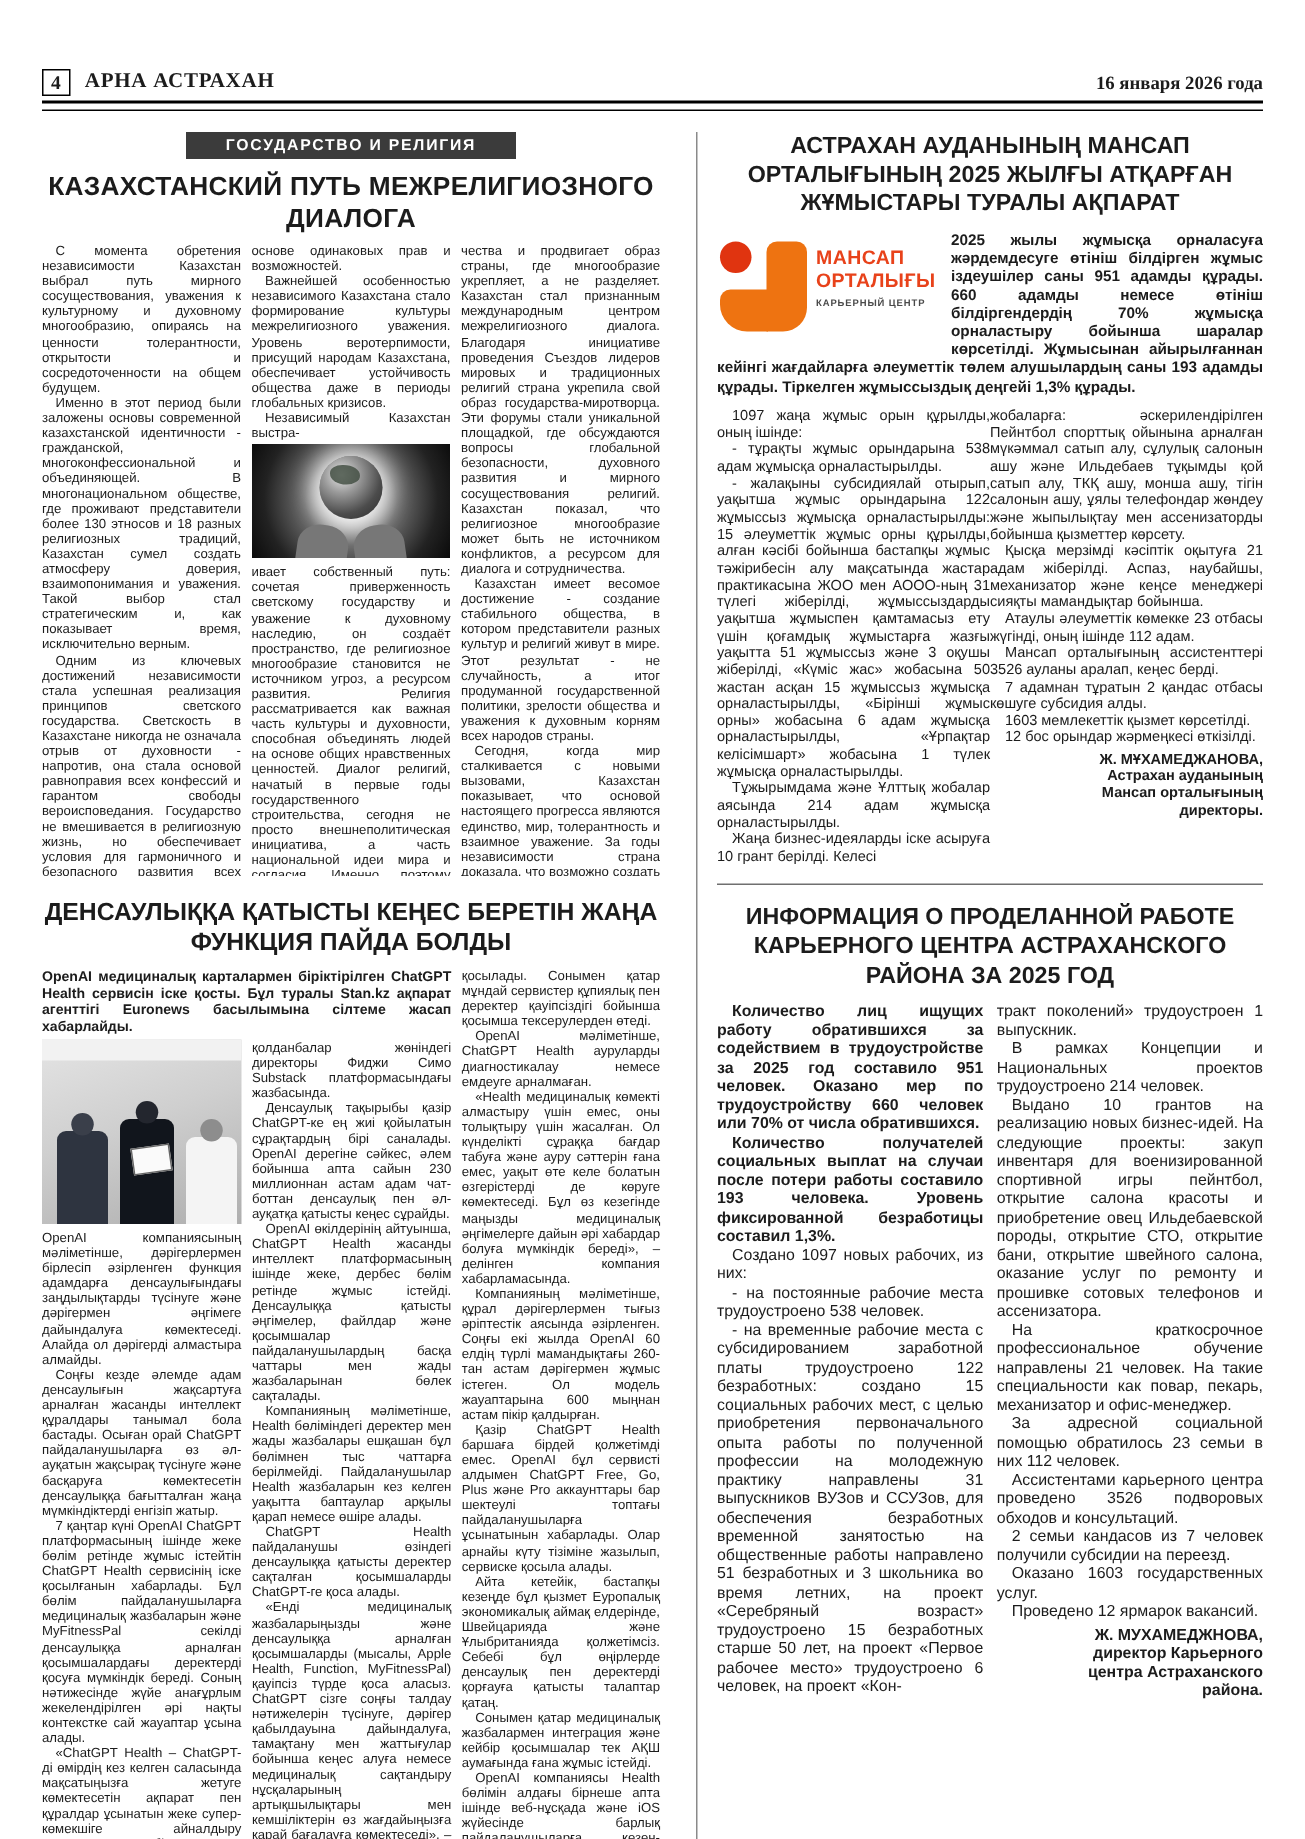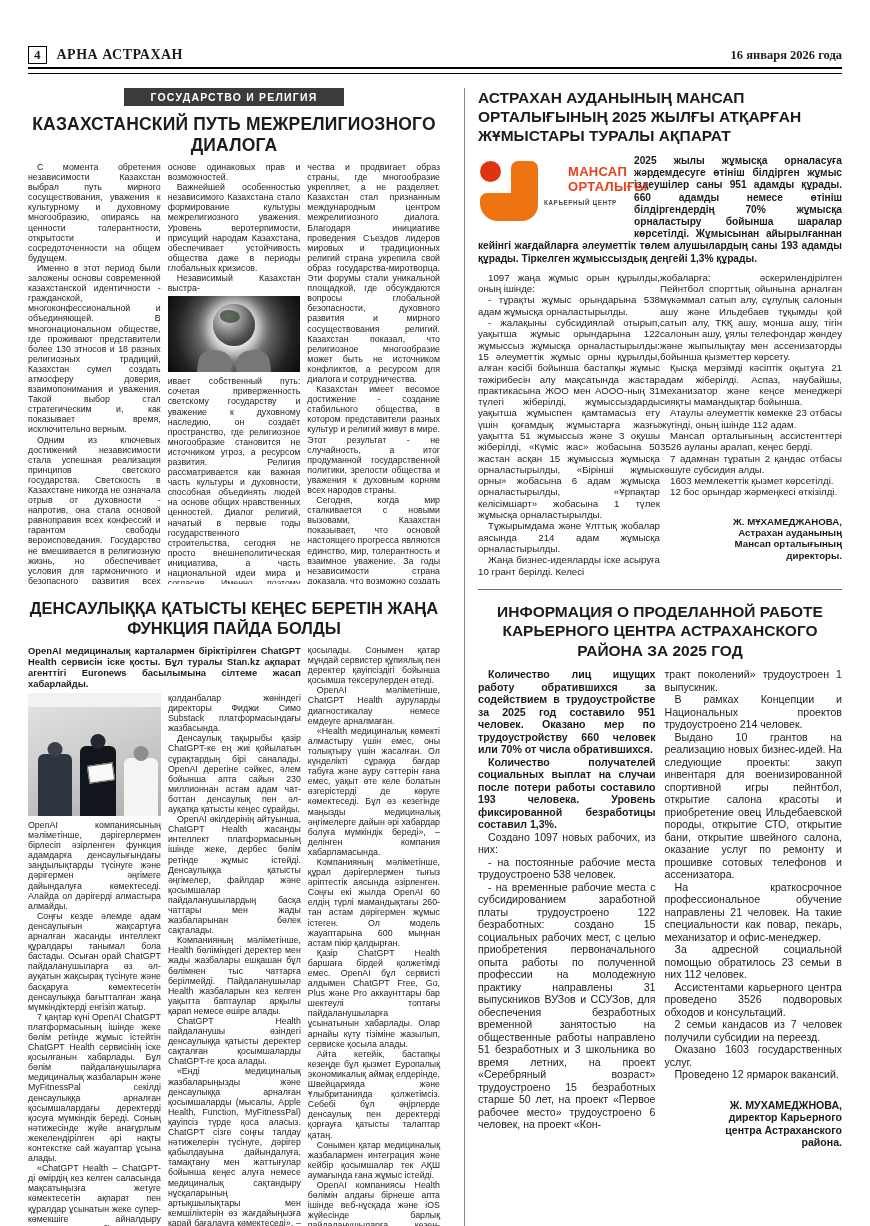--- a/index.html
+++ b/index.html
@@ -76,7 +76,7 @@
   .tablet { position:absolute; left:60px; bottom:34px; width:26px; height:18px; background:#fafafa; border:1px solid #666; transform:rotate(-8deg); }
 
   
-  .a3-title { text-align:left; font-weight:bold; font-size:15.5px; line-height:19px; margin-bottom:10px; }
+  .a3-title { text-align:center; font-weight:bold; font-size:15.5px; line-height:19px; margin-bottom:10px; }
   .a3-leadwrap { font-weight:bold; font-size:10.2px; line-height:12.2px; text-align:justify; overflow:hidden; }
   .mansap-logo { float:left; width:148px; height:72px; margin:4px 8px 2px 0; position:relative; }
   .mark { position:absolute; left:2px; top:2px; width:58px; height:60px; }

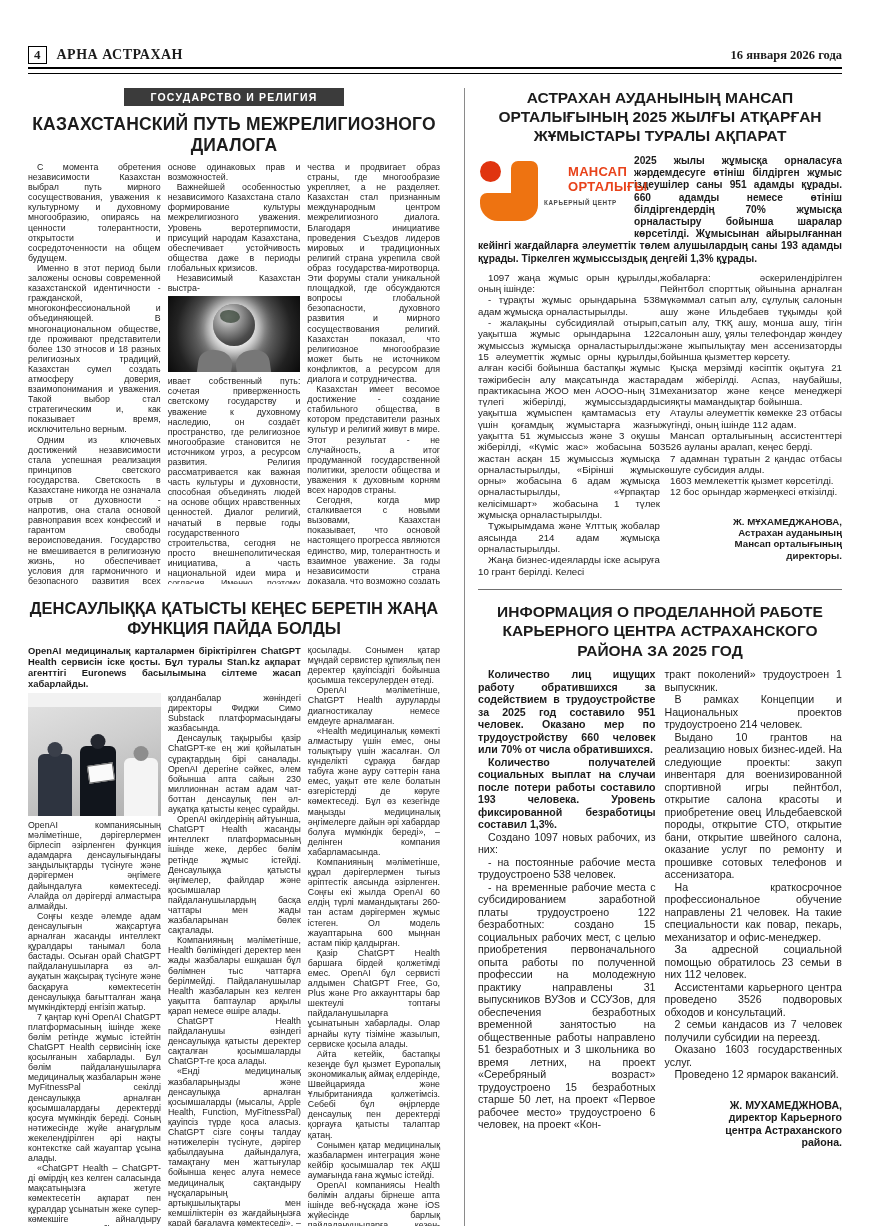--- a/index.html
+++ b/index.html
@@ -84,7 +84,7 @@
   .mark-sq  { position:absolute; left:0; bottom:0; width:32px; height:28px; border-radius:7px 0 0 18px; background:#ee7311; }
   .mark-j   { position:absolute; right:0; top:0; width:27px; height:60px; border-radius:7px 7px 16px 0; background:#ee7311; }
   .logo-words { position:absolute; left:66px; top:6px; }
-  .logo-l1, .logo-l2 { font-weight:bold; font-size:13px; line-height:14.5px; color:#e8421a; letter-spacing:.3px;margin-left:24px; }
+  .logo-l1, .logo-l2 { font-weight:bold; font-size:13px; line-height:14.5px; color:#e8421a; letter-spacing:.3px; }
   .logo-l3 { font-size:6.3px; color:#4a4a4a; letter-spacing:.6px; margin-top:3px; }
   .a3-cols { display:flex; gap:0; margin-top:7px; }
   .a3-col { flex:1; font-size:9.7px; line-height:11.3px; text-align:justify; }

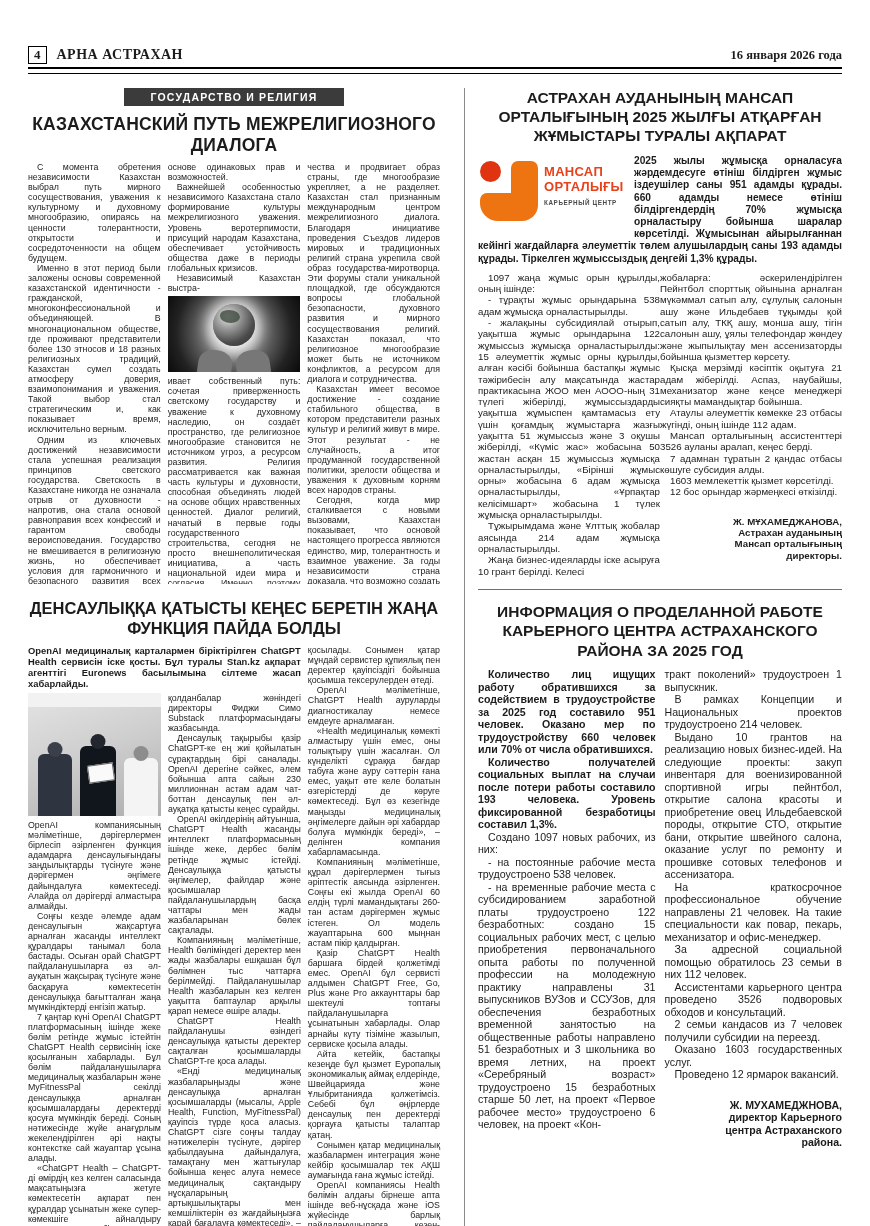--- a/index.html
+++ b/index.html
@@ -89,7 +89,7 @@
   .a3-cols { display:flex; gap:0; margin-top:7px; }
   .a3-col { flex:1; font-size:9.7px; line-height:11.3px; text-align:justify; }
   .a3-col p { text-indent:10px; margin:0; }
-  .sig { margin-top:18px; }
+  .sig { margin-top:3px; }
   .sig p { text-align:right; font-weight:bold; text-indent:0 !important; }
 
   .hsep { border-top:1px solid #6f6f6f; margin:12px 0 12px 0; }

